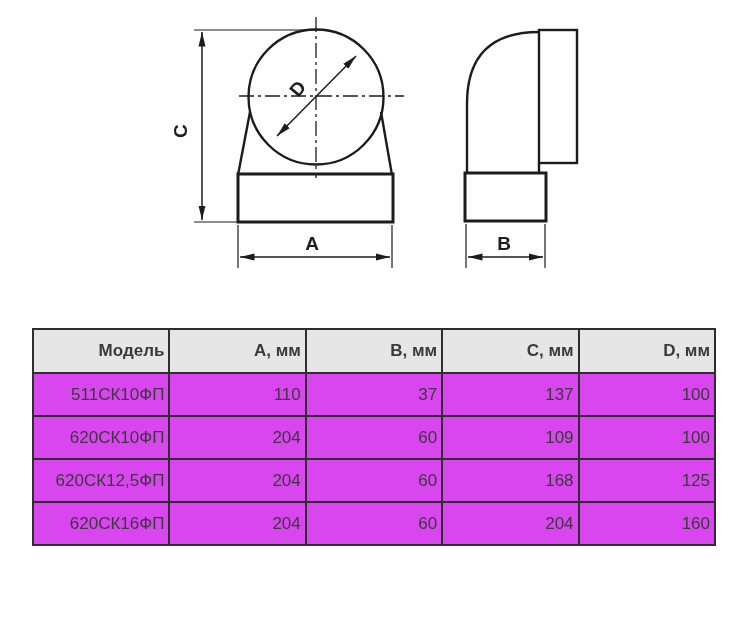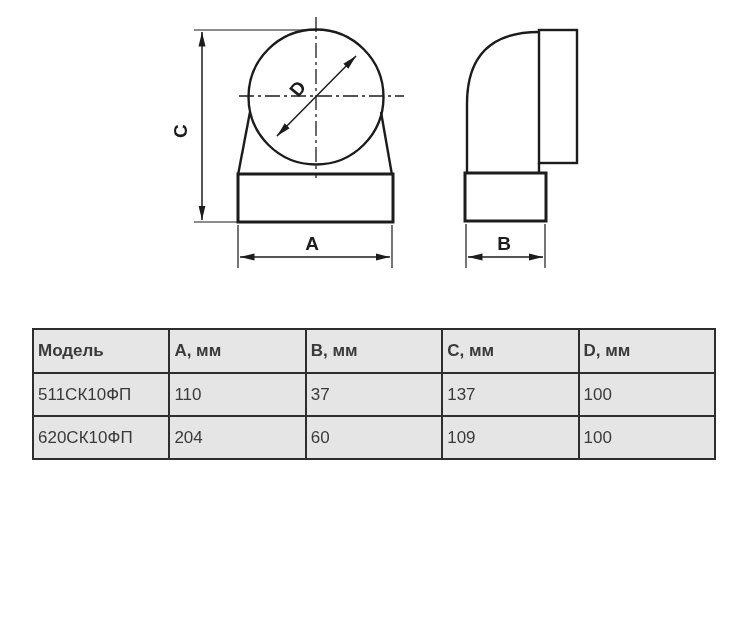--- a/index.html
+++ b/index.html
@@ -36,7 +36,7 @@
     table-layout: fixed;
     color: var(--text);
     font-size: 17px;
-    text-align: left;
+    text-align: right;
   }
   .dim-table th, .dim-table td {
     border: 2px solid var(--tbl-border);

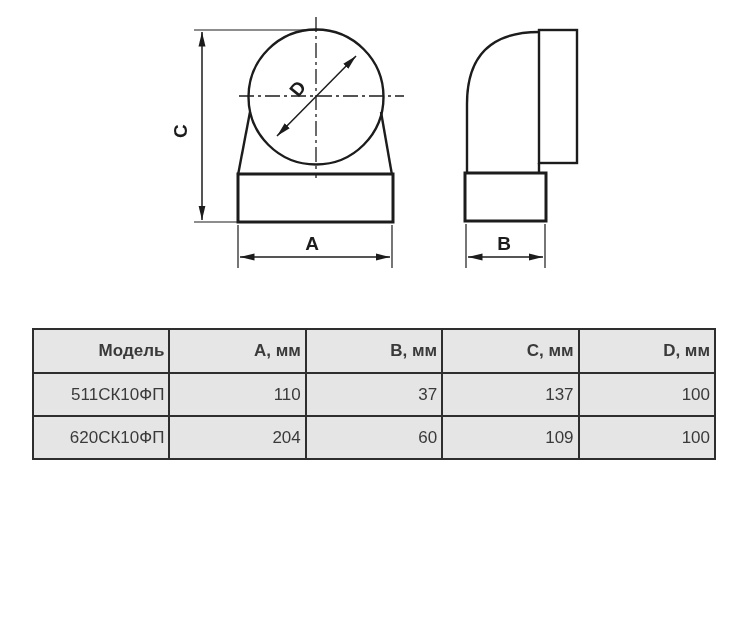--- a/index.html
+++ b/index.html
@@ -49,7 +49,7 @@
     font-weight: bold;
     height: 44px;
   }
-  .dim-table td { background: #e5e5e5; font-weight: normal; }
+  .dim-table td { background: #d946ef; font-weight: normal; }
 </style>
 </head>
 <body>

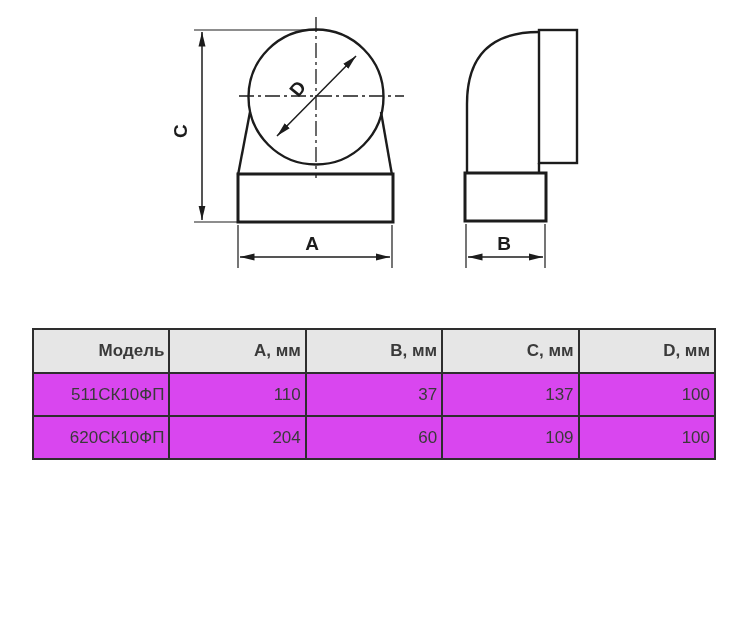--- a/index.html
+++ b/index.html
@@ -130,6 +130,13 @@
         <td>109</td>
         <td>100</td>
       </tr>
+      <tr>
+        <td>620СК12,5ФП</td>
+        <td>204</td>
+        <td>60</td>
+        <td>168</td>
+        <td>125</td>
+      </tr>
     </tbody>
   </table>
 

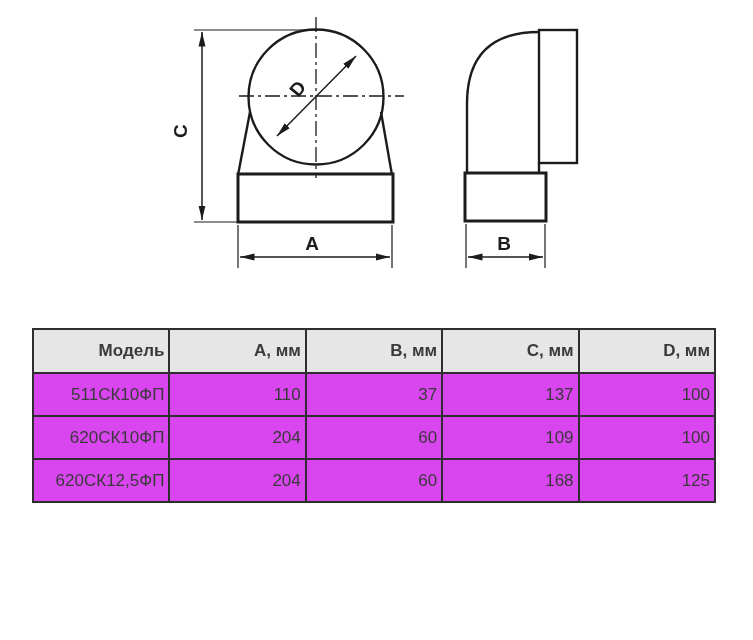--- a/index.html
+++ b/index.html
@@ -137,6 +137,13 @@
         <td>168</td>
         <td>125</td>
       </tr>
+      <tr>
+        <td>620СК16ФП</td>
+        <td>204</td>
+        <td>60</td>
+        <td>204</td>
+        <td>160</td>
+      </tr>
     </tbody>
   </table>
 

